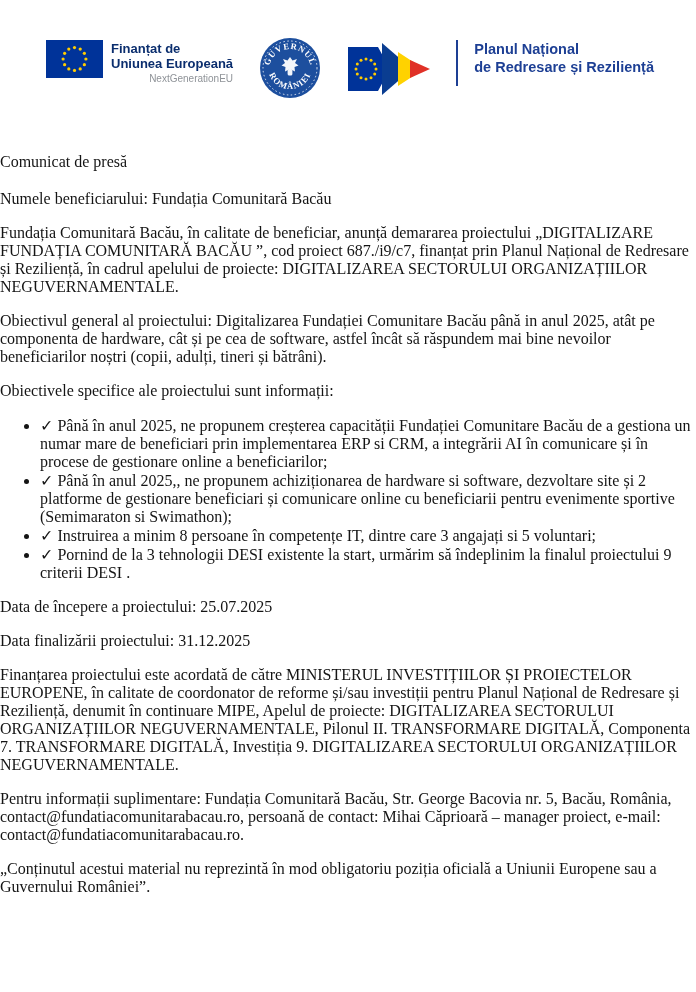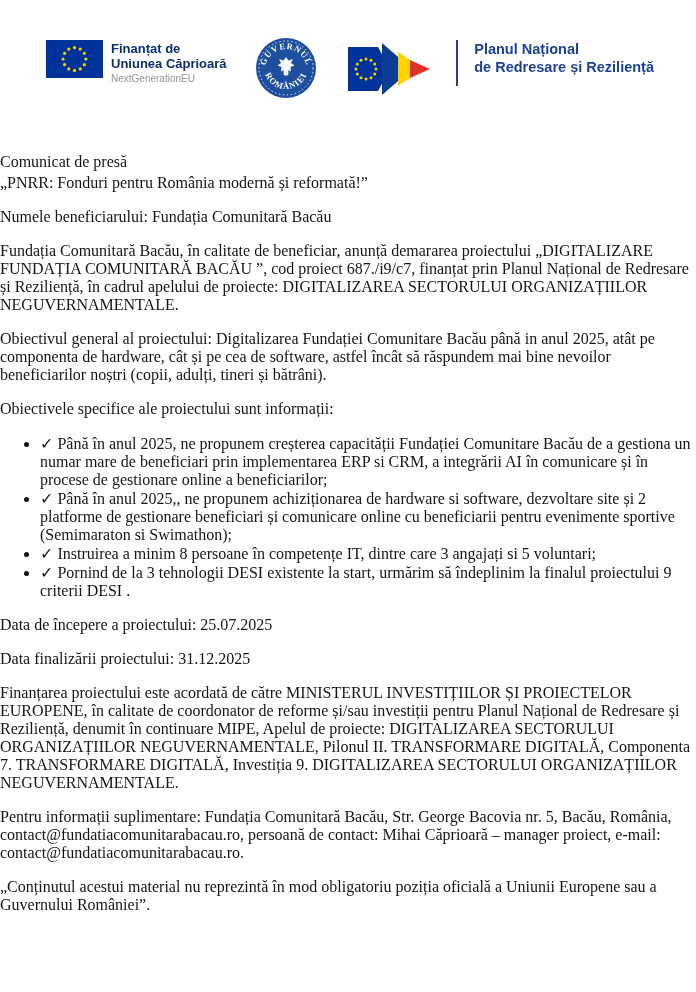--- a/index.html
+++ b/index.html
@@ -73,7 +73,7 @@
       </svg>
       <div class="eu-text">
         <div class="l1">Finanțat de</div>
-        <div class="l2">Uniunea Căprioară</div>
+        <div class="l2">Uniunea Europeană</div>
         <div class="l3">NextGenerationEU</div>
       </div>
     </div>

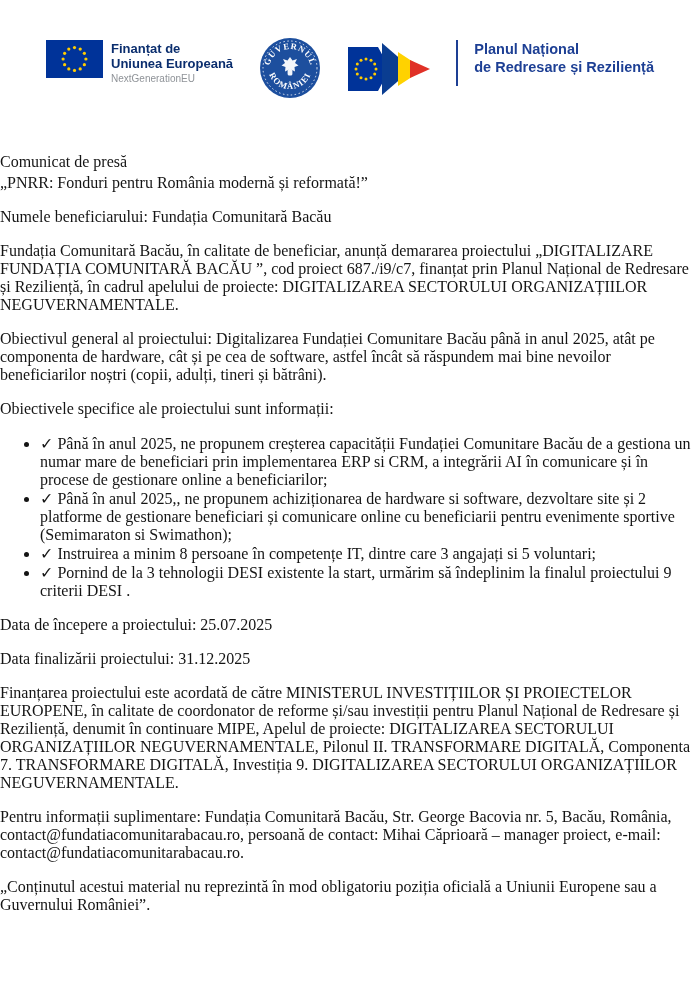--- a/index.html
+++ b/index.html
@@ -12,7 +12,7 @@
   .eu-logo{display:flex;align-items:flex-start;gap:8px;}
   .eu-text{font-family:"Liberation Sans",sans-serif;line-height:1.15;padding-top:2px;}
   .eu-text .l1,.eu-text .l2{font-size:13px;font-weight:bold;color:#0b2e6e;}
-  .eu-text .l3{font-size:10px;color:#8f9398;margin-top:1px;}
+  .eu-text .l3{font-size:10px;color:#8f9398;margin-top:1px;text-align:right;}
   .gov-seal{margin-top:-3px;}
   .pnrr-logo{display:flex;gap:16px;}
   .pnrr-divider{width:2px;height:46px;background:#1d3f94;}

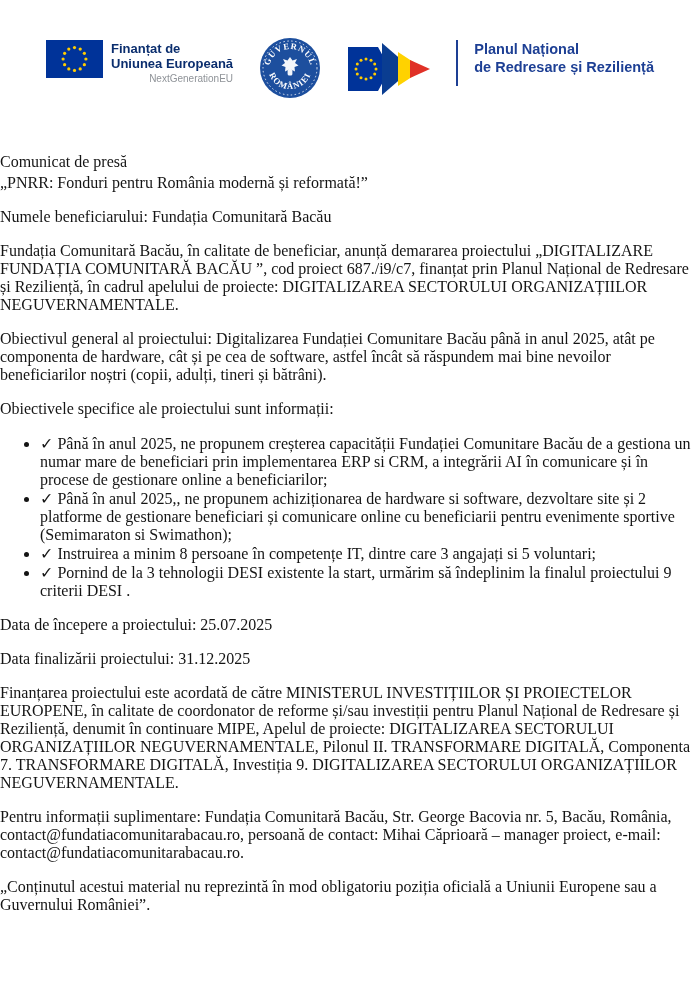--- a/index.html
+++ b/index.html
@@ -131,7 +131,6 @@
     <span class="banner-title">Comunicat de presă</span>
   </div>
 
-  <div class="headline">„PNRR: Fonduri pentru România modernă și reformată!”</div>
 
   <div class="doc">
     <p class="para gap-after"><span class="b">Numele beneficiarului:</span><span> Fundația Comunitară Bacău</span></p>

